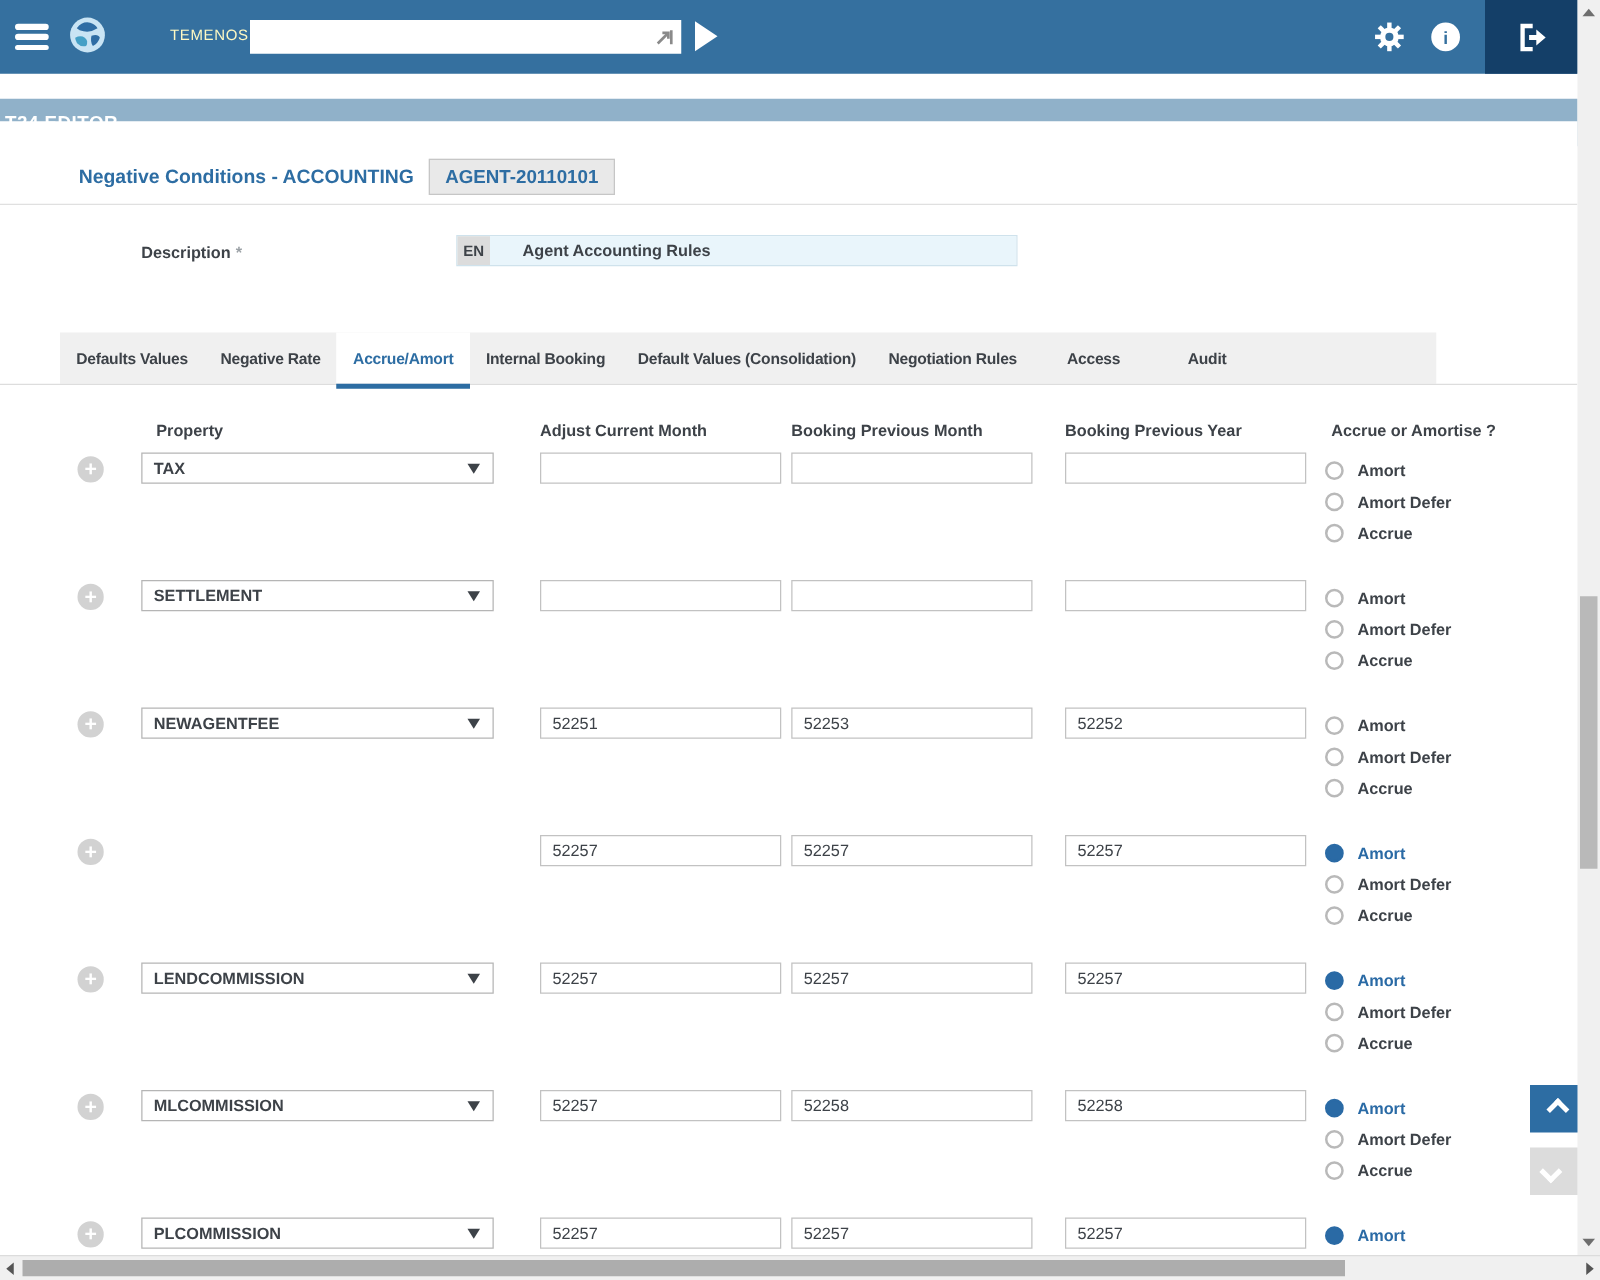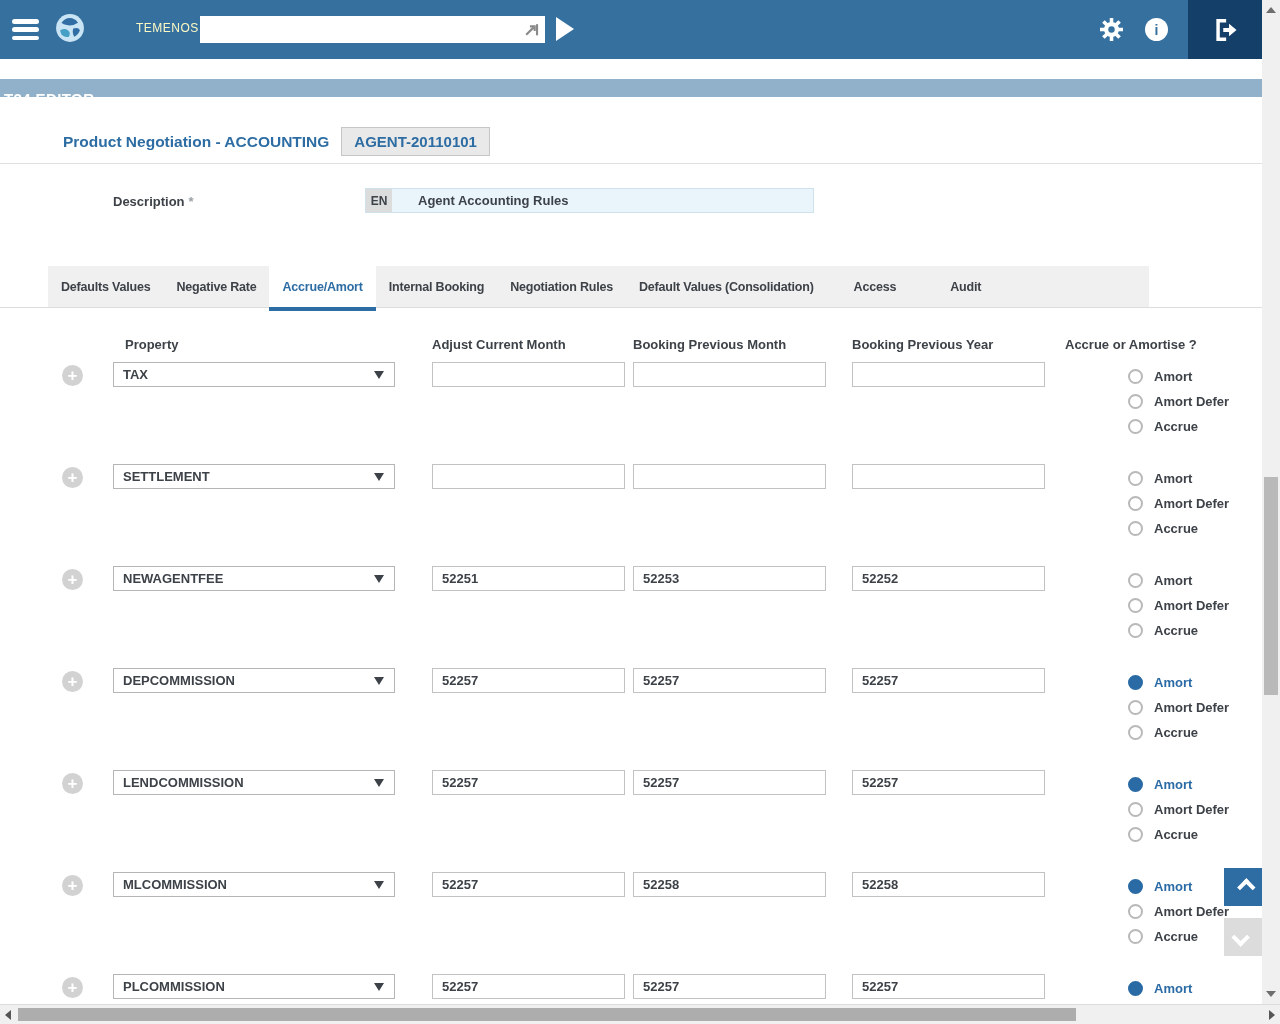--- a/index.html
+++ b/index.html
@@ -142,7 +142,7 @@
 
 <main>
   <div class="title-row">
-    <h1 class="page-title">Product Negotiation - ACCOUNTING</h1>
+    <h1 class="page-title">Negative Conditions - ACCOUNTING</h1>
     <span class="badge">AGENT-20110101</span>
   </div>
   <div class="divider"></div>

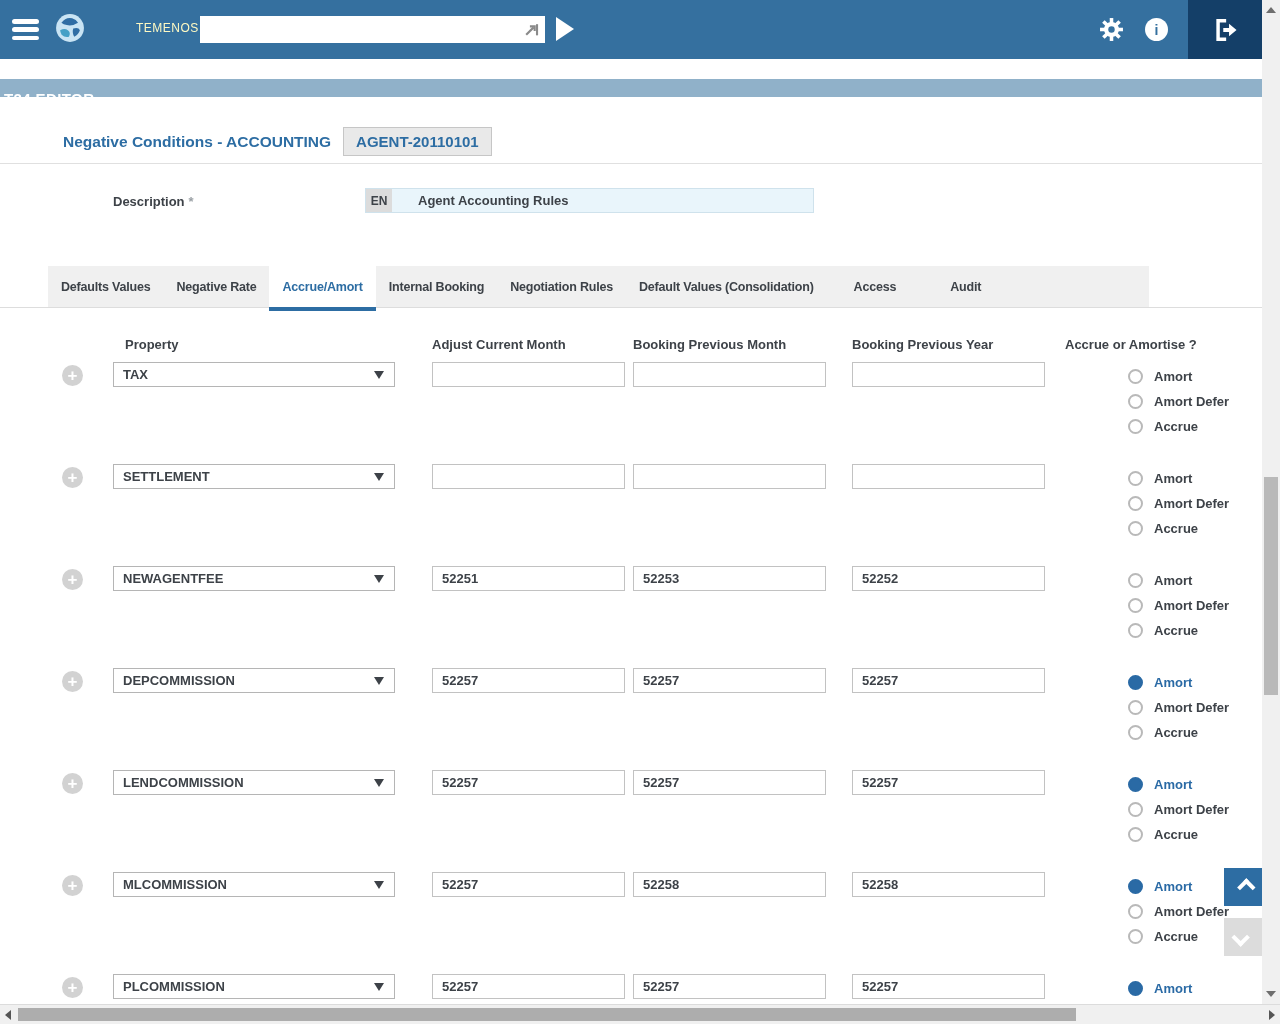--- a/index.html
+++ b/index.html
@@ -173,11 +173,11 @@
   </div>
 
   <div class="tab">
+    <span class="tab-label">Default Values (Consolidation)</span>
+  </div>
+
+  <div class="tab">
     <span class="tab-label">Negotiation Rules</span>
-  </div>
-
-  <div class="tab">
-    <span class="tab-label">Default Values (Consolidation)</span>
   </div>
 
   <div class="tab">

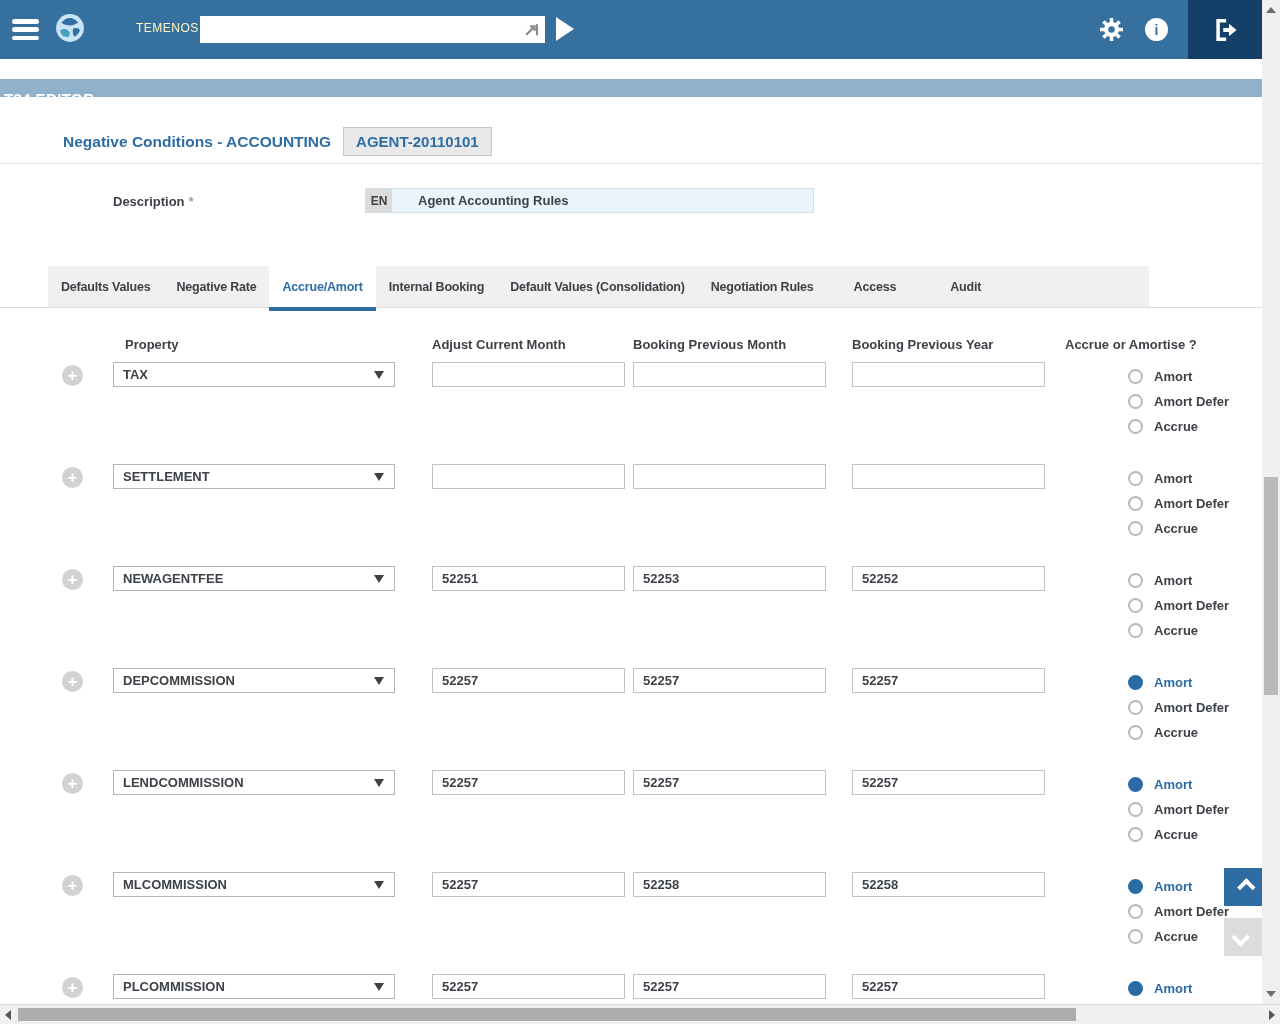--- a/index.html
+++ b/index.html
@@ -58,7 +58,7 @@
   .caret{width:0;height:0;border-left:5.5px solid transparent;border-right:5.5px solid transparent;border-top:8px solid #3d4248;}
   .cell-input{position:absolute;top:4px;width:193px;height:25px;border:1px solid #c2c2c2;padding:0 9px;font-size:13px;font-weight:bold;color:var(--textdark);font-family:inherit;outline:none;}
   .ci1{left:432px;}.ci2{left:633px;}.ci3{left:852px;}
-  .radios{position:absolute;left:1128px;top:6px;text-align:right;}
+  .radios{position:absolute;left:1060px;top:6px;text-align:right;}
   .radio-option{display:flex;align-items:center;height:25px;gap:11px;cursor:pointer;}
   .radio-circle{width:15px;height:15px;border-radius:50%;border:2px solid #b9b9b9;background:#fff;flex:0 0 auto;}
   .radio-option.checked .radio-circle{background:var(--radio);border-color:var(--radio);}

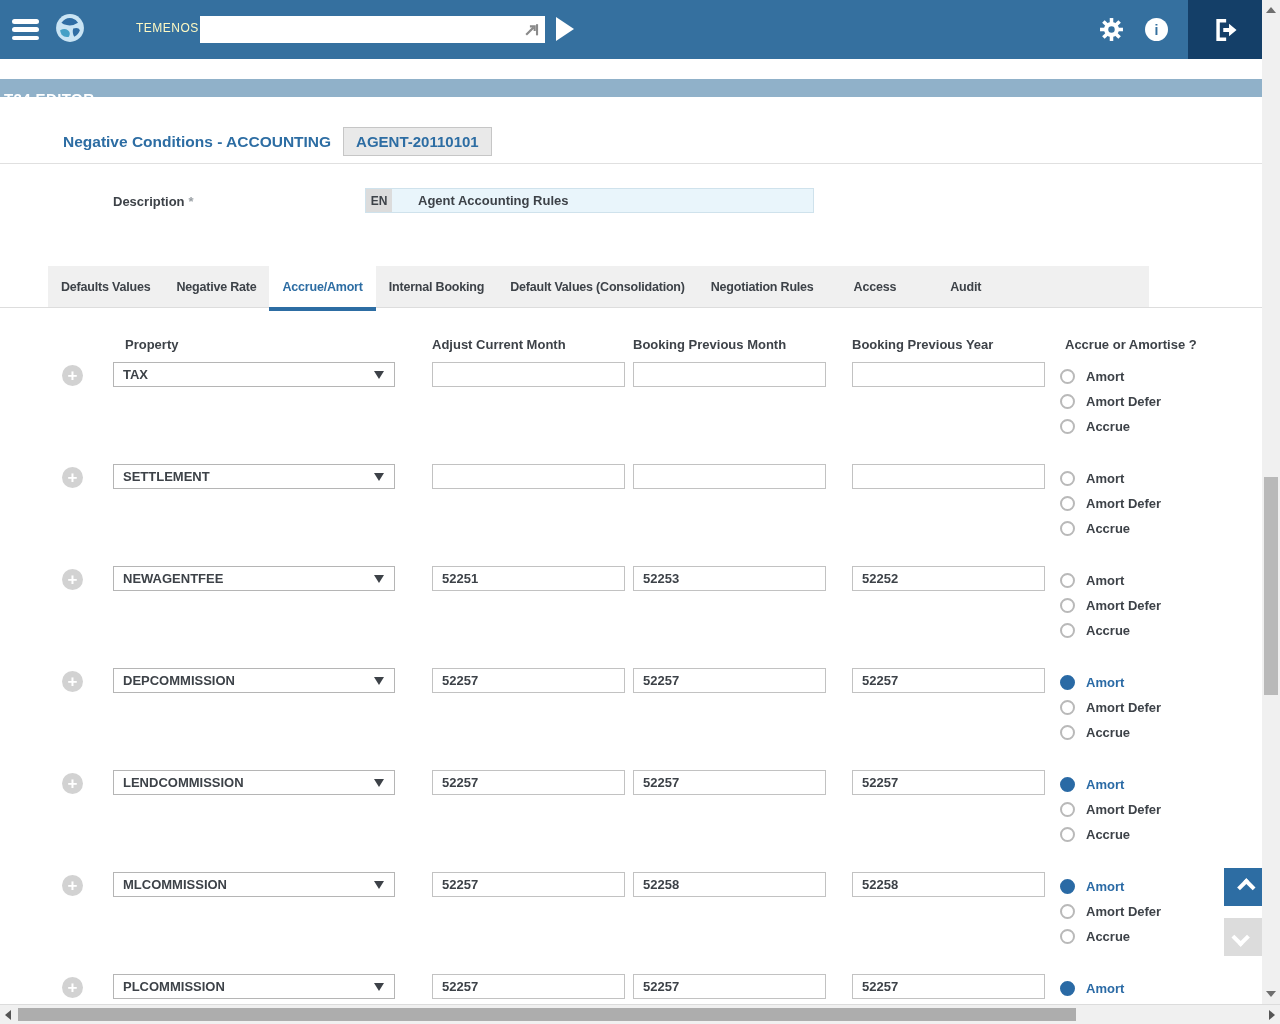--- a/index.html
+++ b/index.html
@@ -56,7 +56,7 @@
   .dropdown{position:absolute;left:113px;top:4px;width:282px;height:25px;border:1px solid #b5b5b5;background:#fff;display:flex;align-items:center;justify-content:space-between;padding:0 10px 0 9px;cursor:pointer;}
   .dd-value{font-size:13px;font-weight:bold;color:var(--textdark);}
   .caret{width:0;height:0;border-left:5.5px solid transparent;border-right:5.5px solid transparent;border-top:8px solid #3d4248;}
-  .cell-input{position:absolute;top:4px;width:193px;height:25px;border:1px solid #c2c2c2;padding:0 9px;font-size:13px;font-weight:bold;color:var(--textdark);font-family:inherit;outline:none;}
+  .cell-input{position:absolute;top:4px;width:193px;height:25px;border:1px solid #c2c2c2;padding:0 9px;font-size:13px;font-weight:normal;color:var(--textdark);font-family:inherit;outline:none;}
   .ci1{left:432px;}.ci2{left:633px;}.ci3{left:852px;}
   .radios{position:absolute;left:1060px;top:6px;text-align:right;}
   .radio-option{display:flex;align-items:center;height:25px;gap:11px;cursor:pointer;}

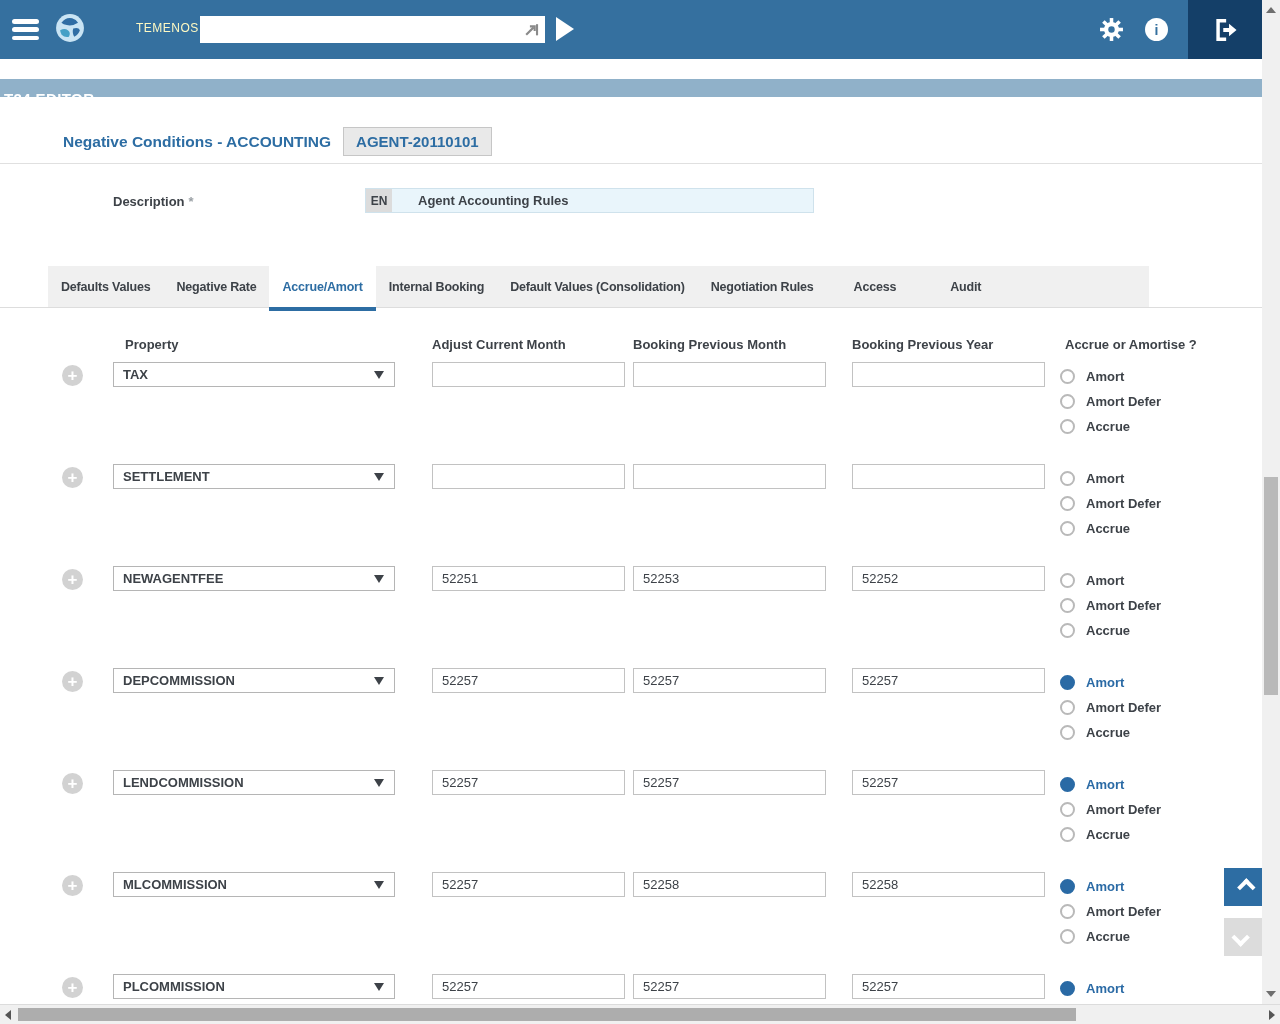--- a/index.html
+++ b/index.html
@@ -284,10 +284,6 @@
     <div class="add-btn">
           <span>+</span>
         </div>
-    <div class="dropdown">
-      <span class="dd-value">DEPCOMMISSION</span>
-      <span class="caret"></span>
-    </div>
     <input class="cell-input ci1" value="52257" style="">
     <input class="cell-input ci2" value="52257" style="">
     <input class="cell-input ci3" value="52257" style="">

